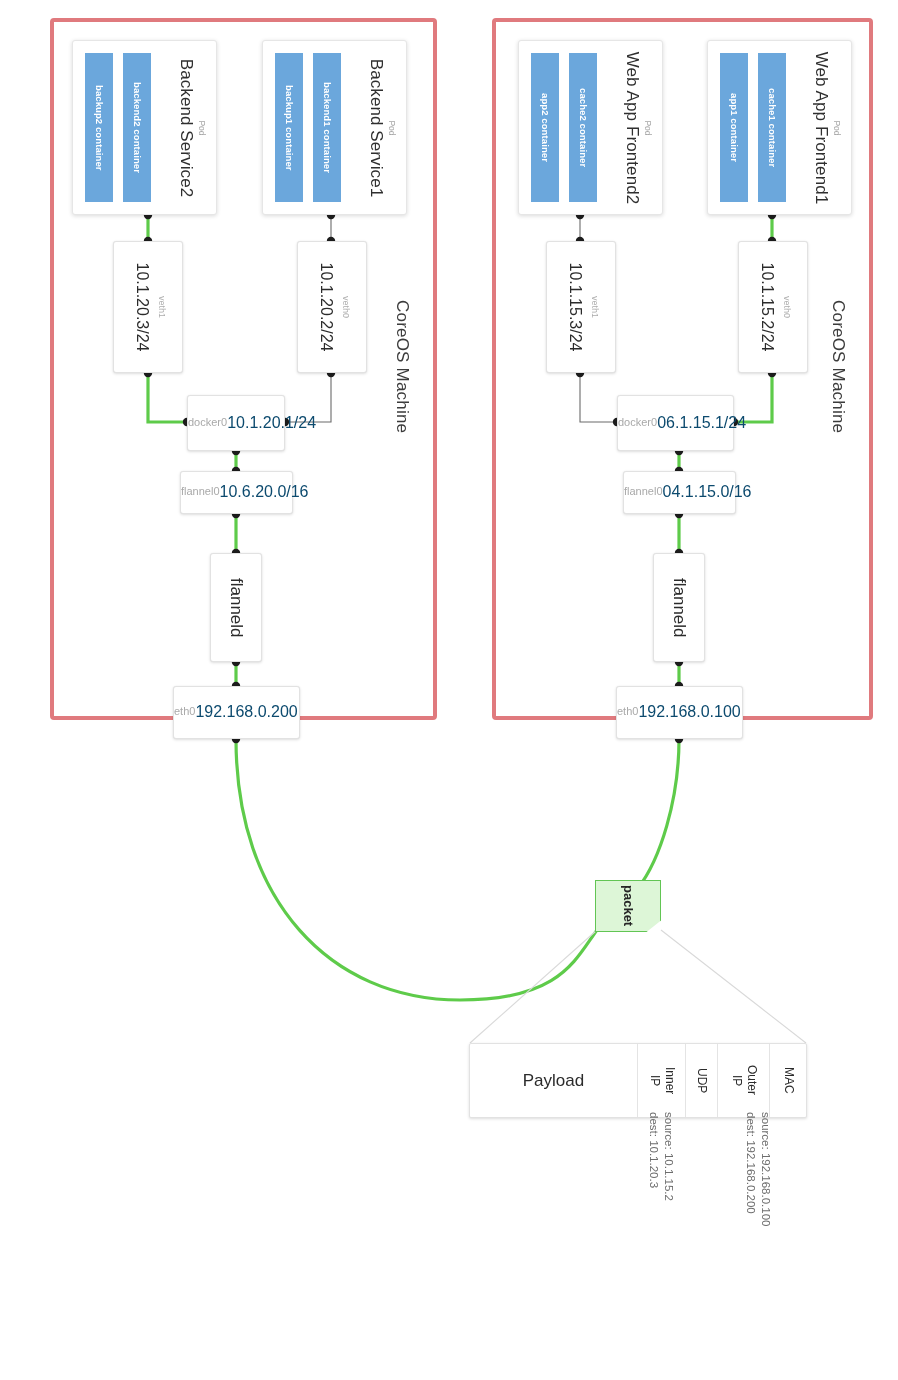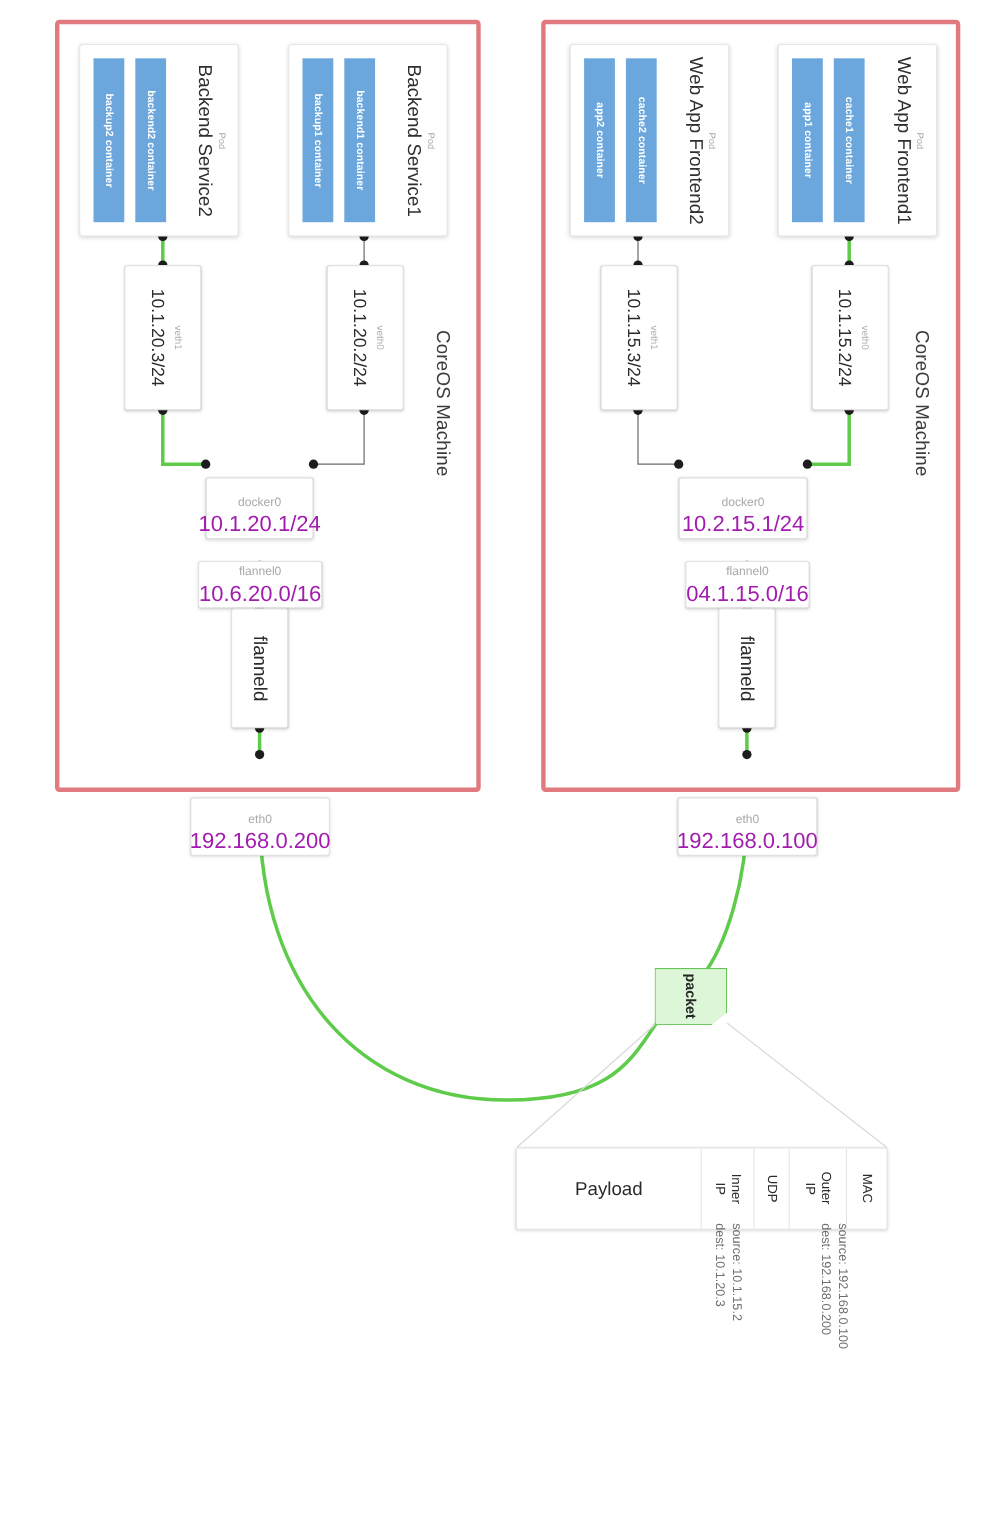--- a/index.html
+++ b/index.html
@@ -126,10 +126,8 @@
   
   .hbox {
     display: flex;
-    flex-direction: column;
     align-items: center;
-    justify-content: flex-end;
-    margin-top: 39px;
+    justify-content: flex-start;
   }
   .hbox .h-sub {
     font-size: 11px;

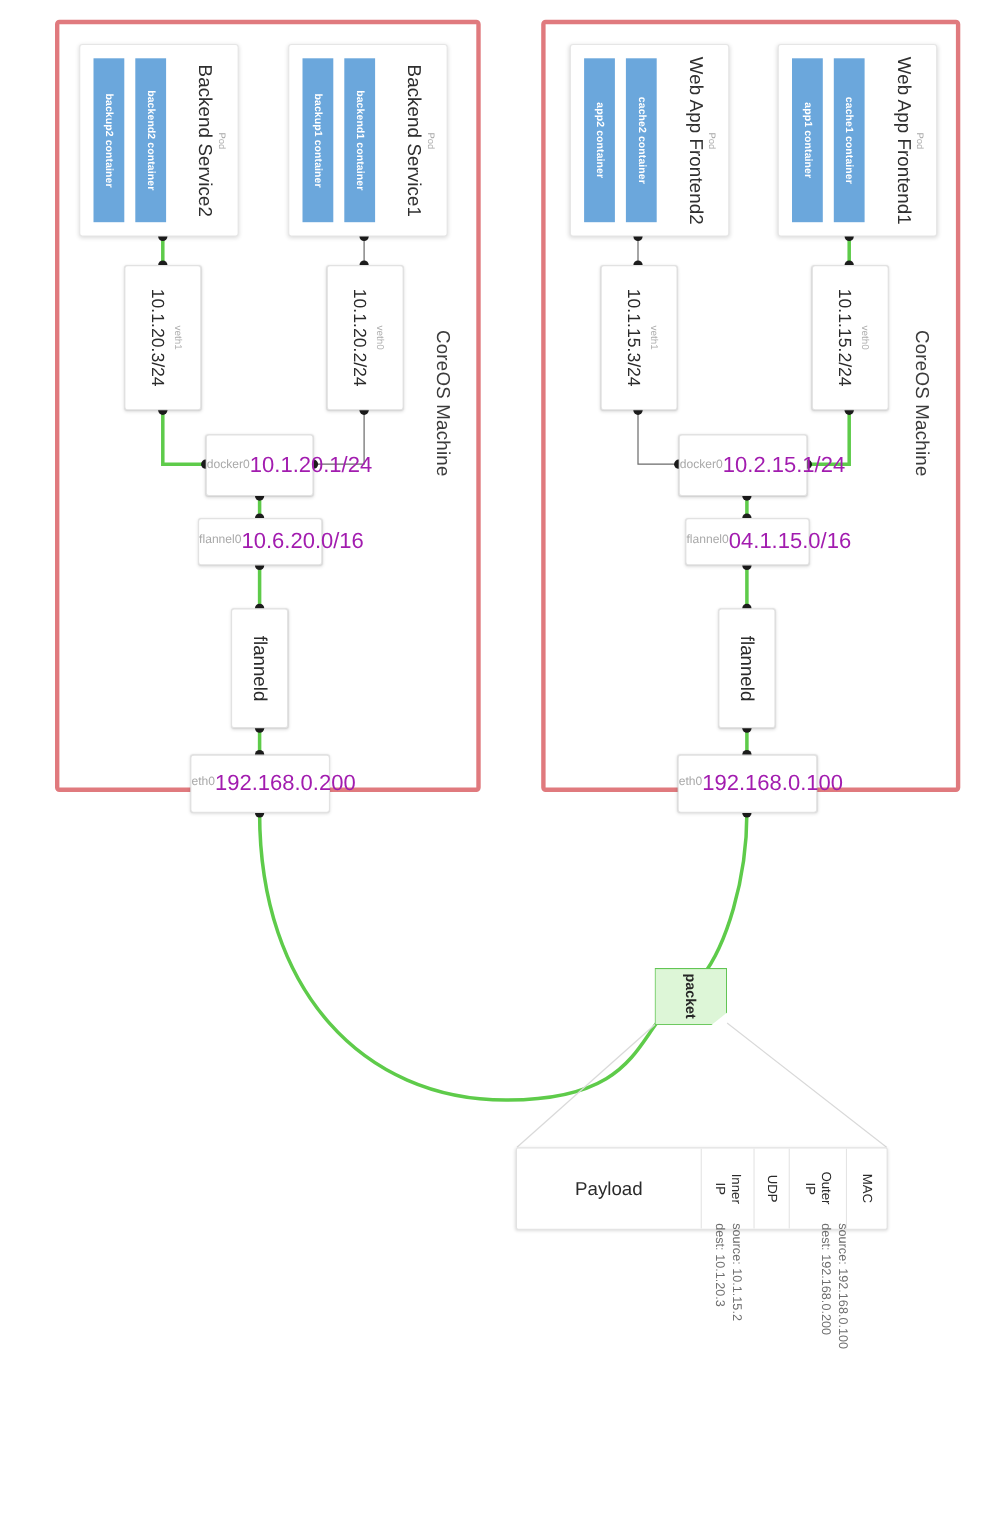--- a/index.html
+++ b/index.html
@@ -136,8 +136,8 @@
     margin-bottom: 2px;
   }
   .hbox .h-main {
-    font-size: 20px;
-    color: #a21caf;
+    font-size: 16px;
+    color: #0c4a6e;
     line-height: 1.15;
   }
 

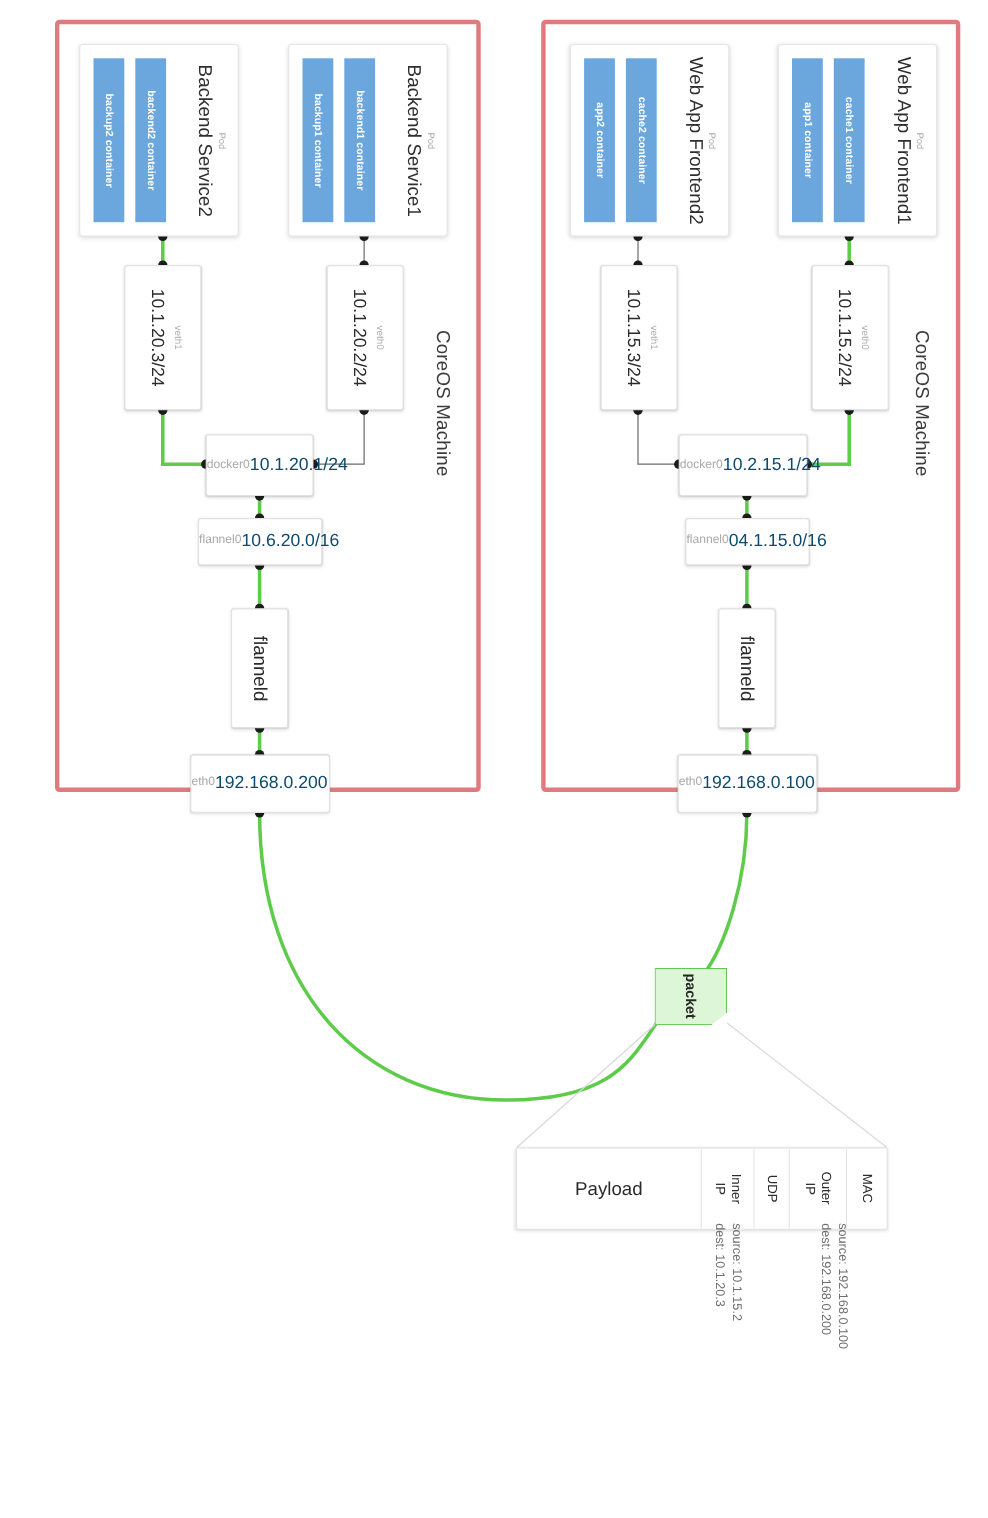--- a/index.html
+++ b/index.html
@@ -409,7 +409,7 @@
 
   <div class="node hbox" style="left:617px; top:395px; width:117px; height:56px;">
     <div class="h-sub">docker0</div>
-    <div class="h-main">10.2.15.1/24</div>
+    <div class="h-main">06.1.15.1/24</div>
   </div>
 
   <div class="node hbox" style="left:623px; top:471px; width:113px; height:43px;">

